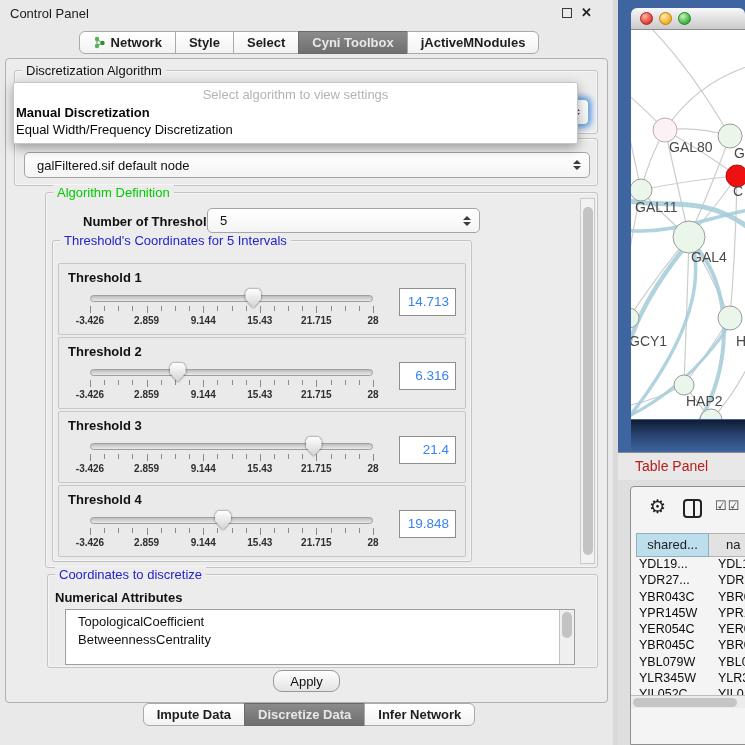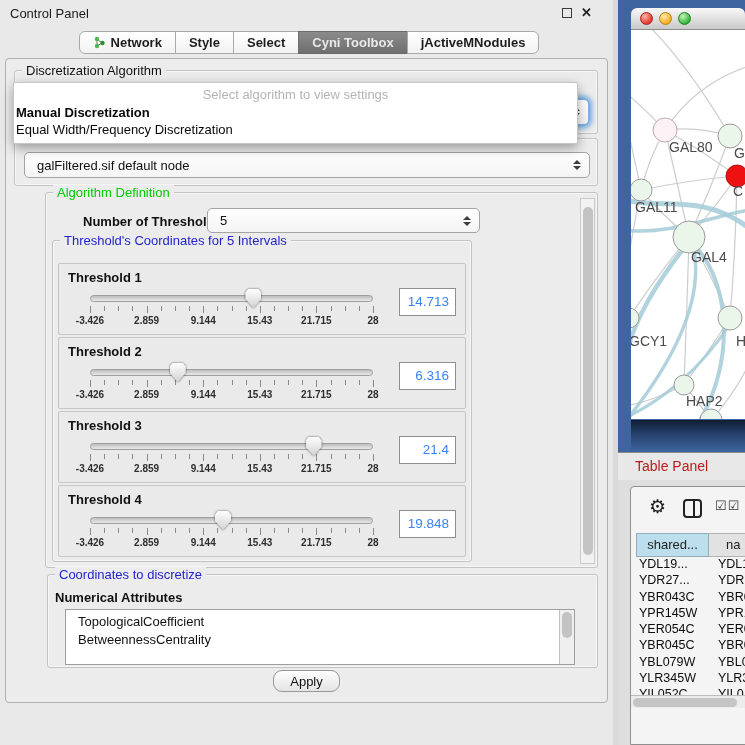--- a/index.html
+++ b/index.html
@@ -410,6 +410,17 @@
 
     <button class="apply">Apply</button>
 
+    <div class="tabrow" id="bottom-tabs">
+      <div class="tab">
+          <span>Impute Data</span>
+        </div>
+      <div class="tab selected">
+          <span>Discretize Data</span>
+        </div>
+      <div class="tab">
+          <span>Infer Network</span>
+        </div>
+    </div>
 
     <div class="popup">
       <div class="popup-prompt">Select algorithm to view settings</div>

